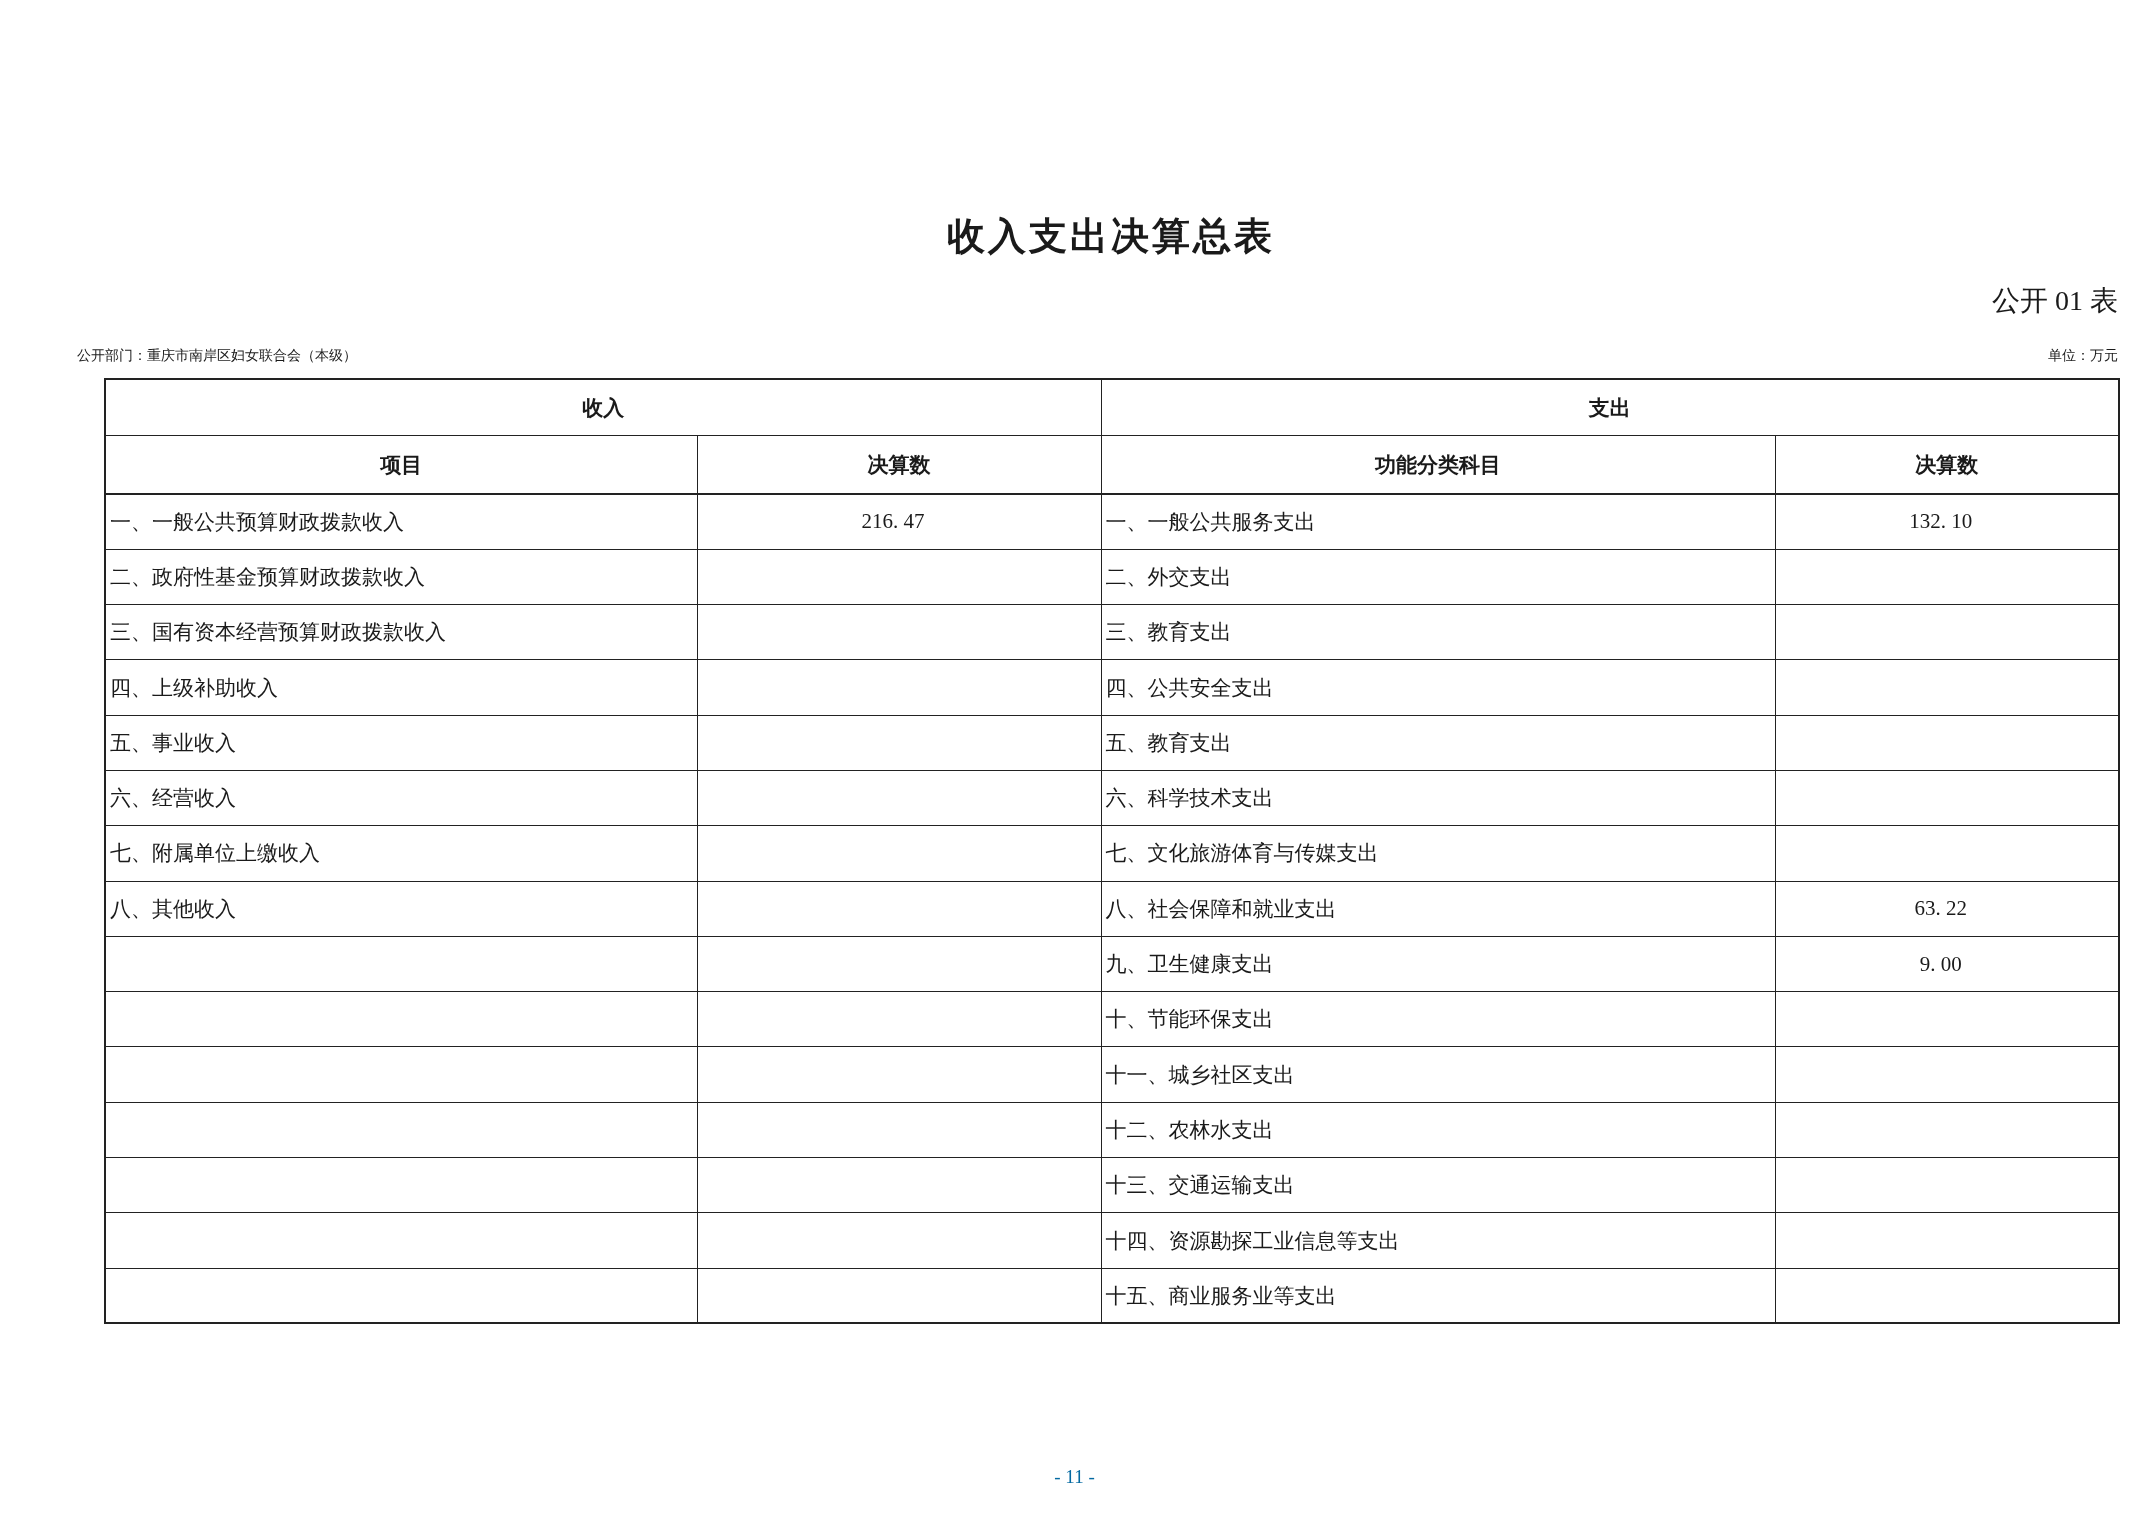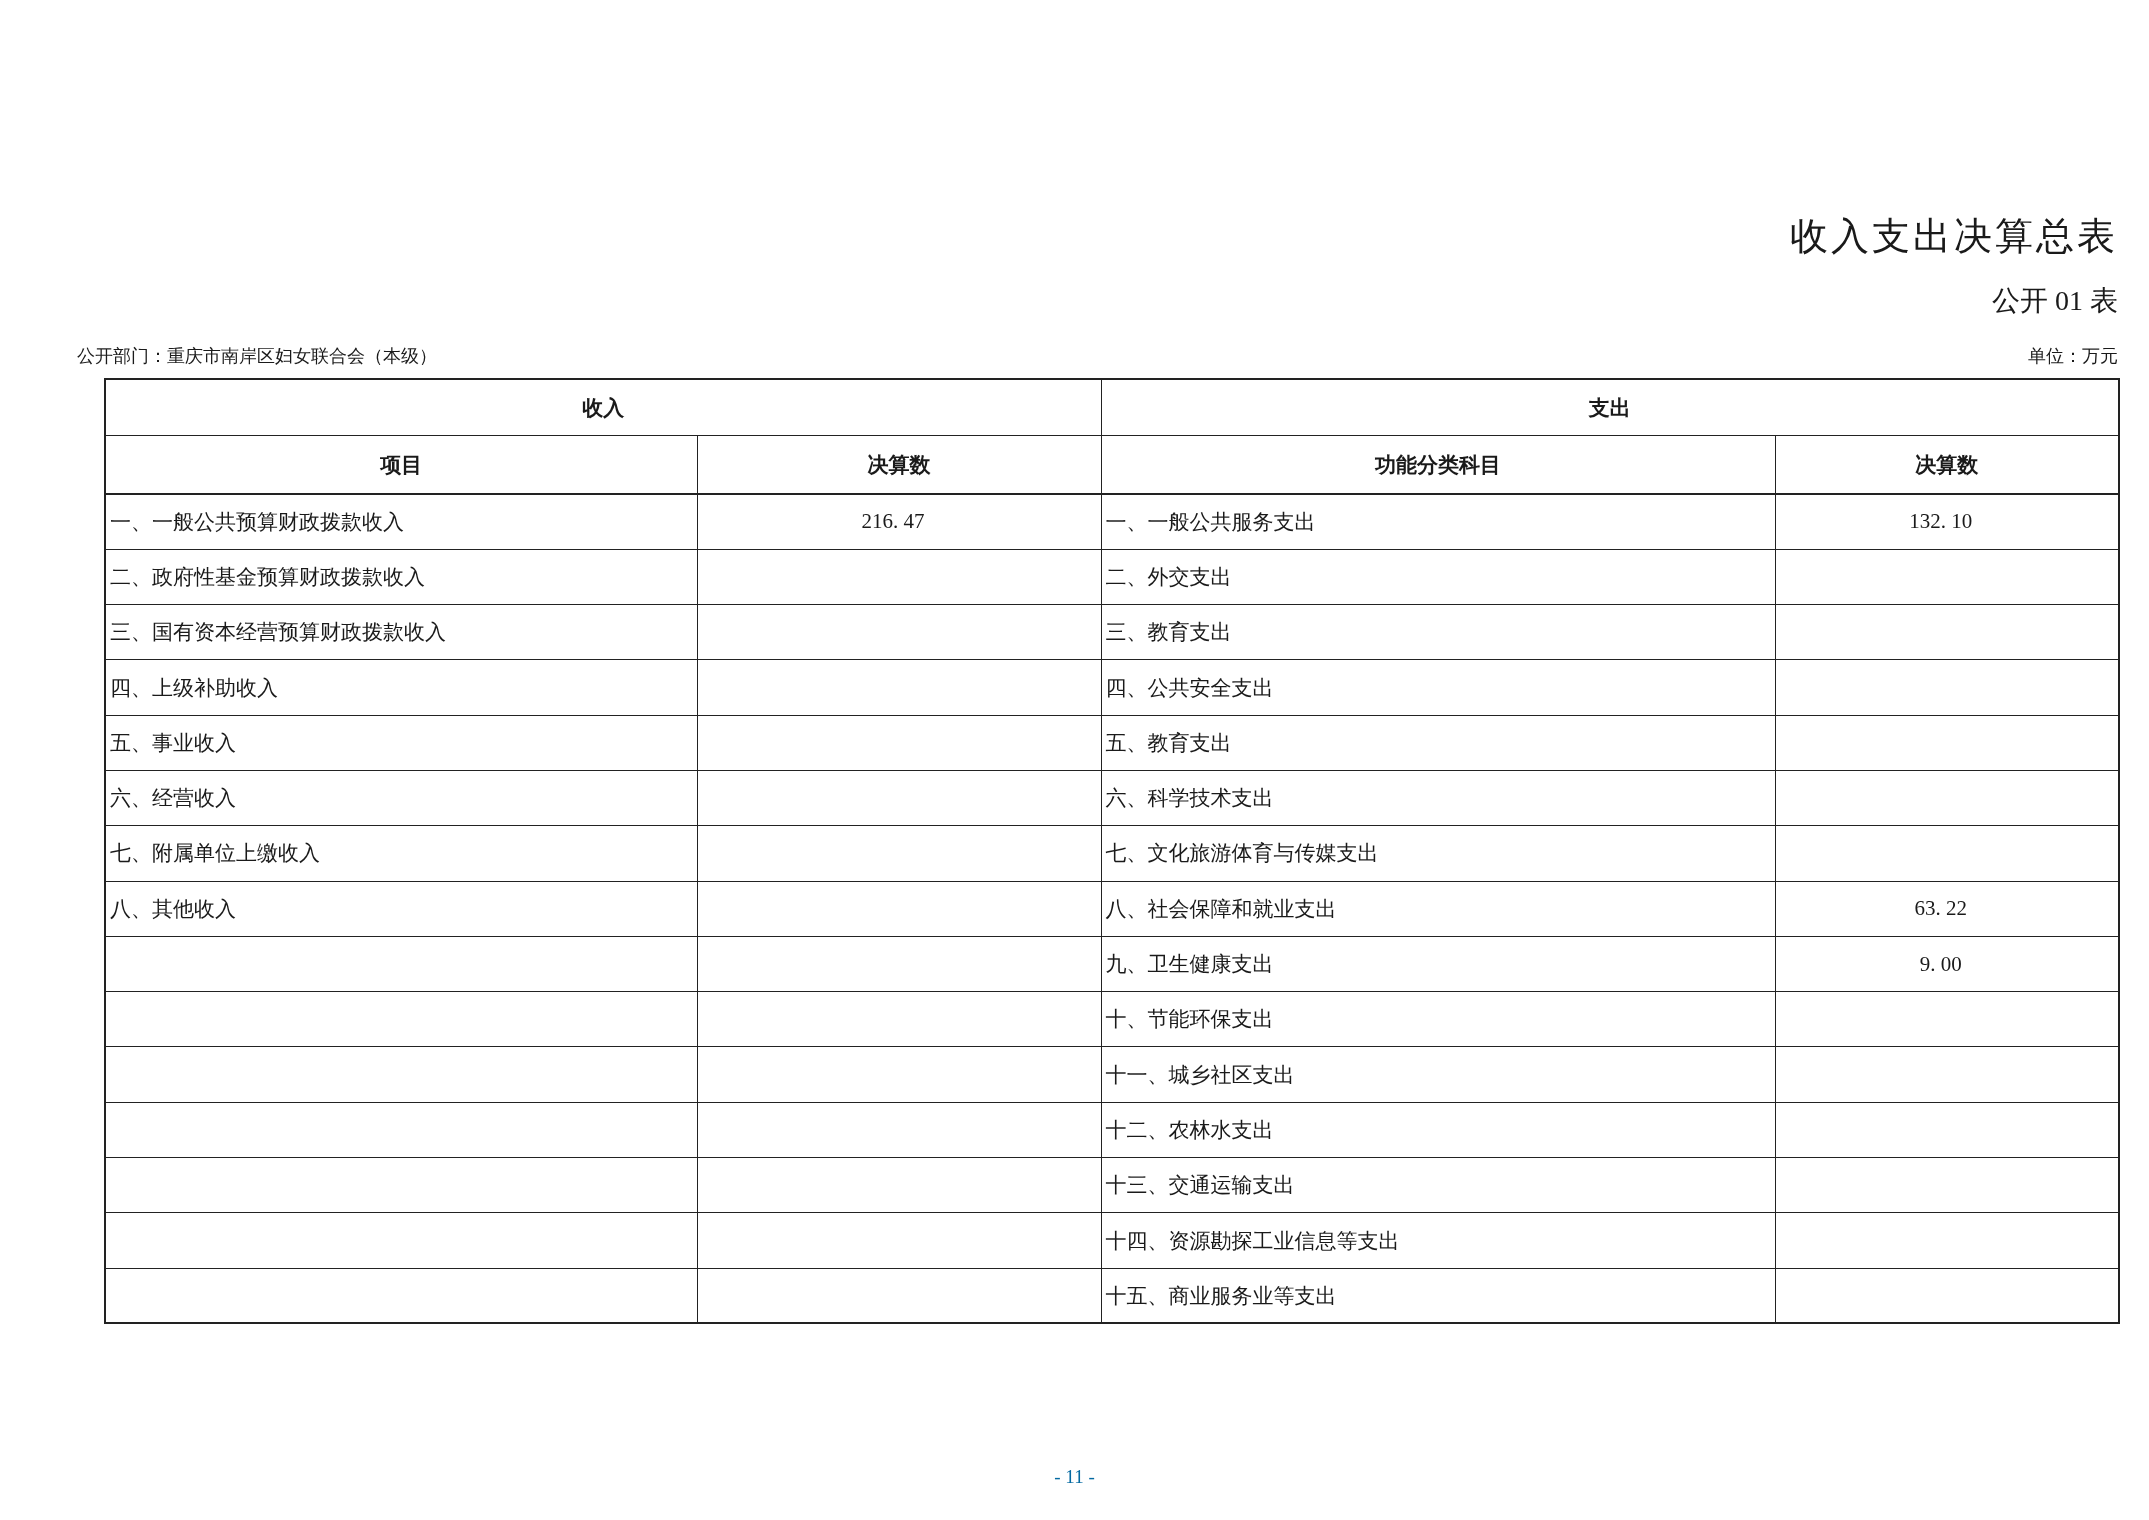--- a/index.html
+++ b/index.html
@@ -23,9 +23,9 @@
     top: 214px;
     left: 104px;
     width: 2014px;
-    text-align: right;
+    text-align: center;
     font-size: 38px;
-    font-weight: normal;
+    font-weight: bold;
     letter-spacing: 3px;
     line-height: 44px;
     margin: 0;

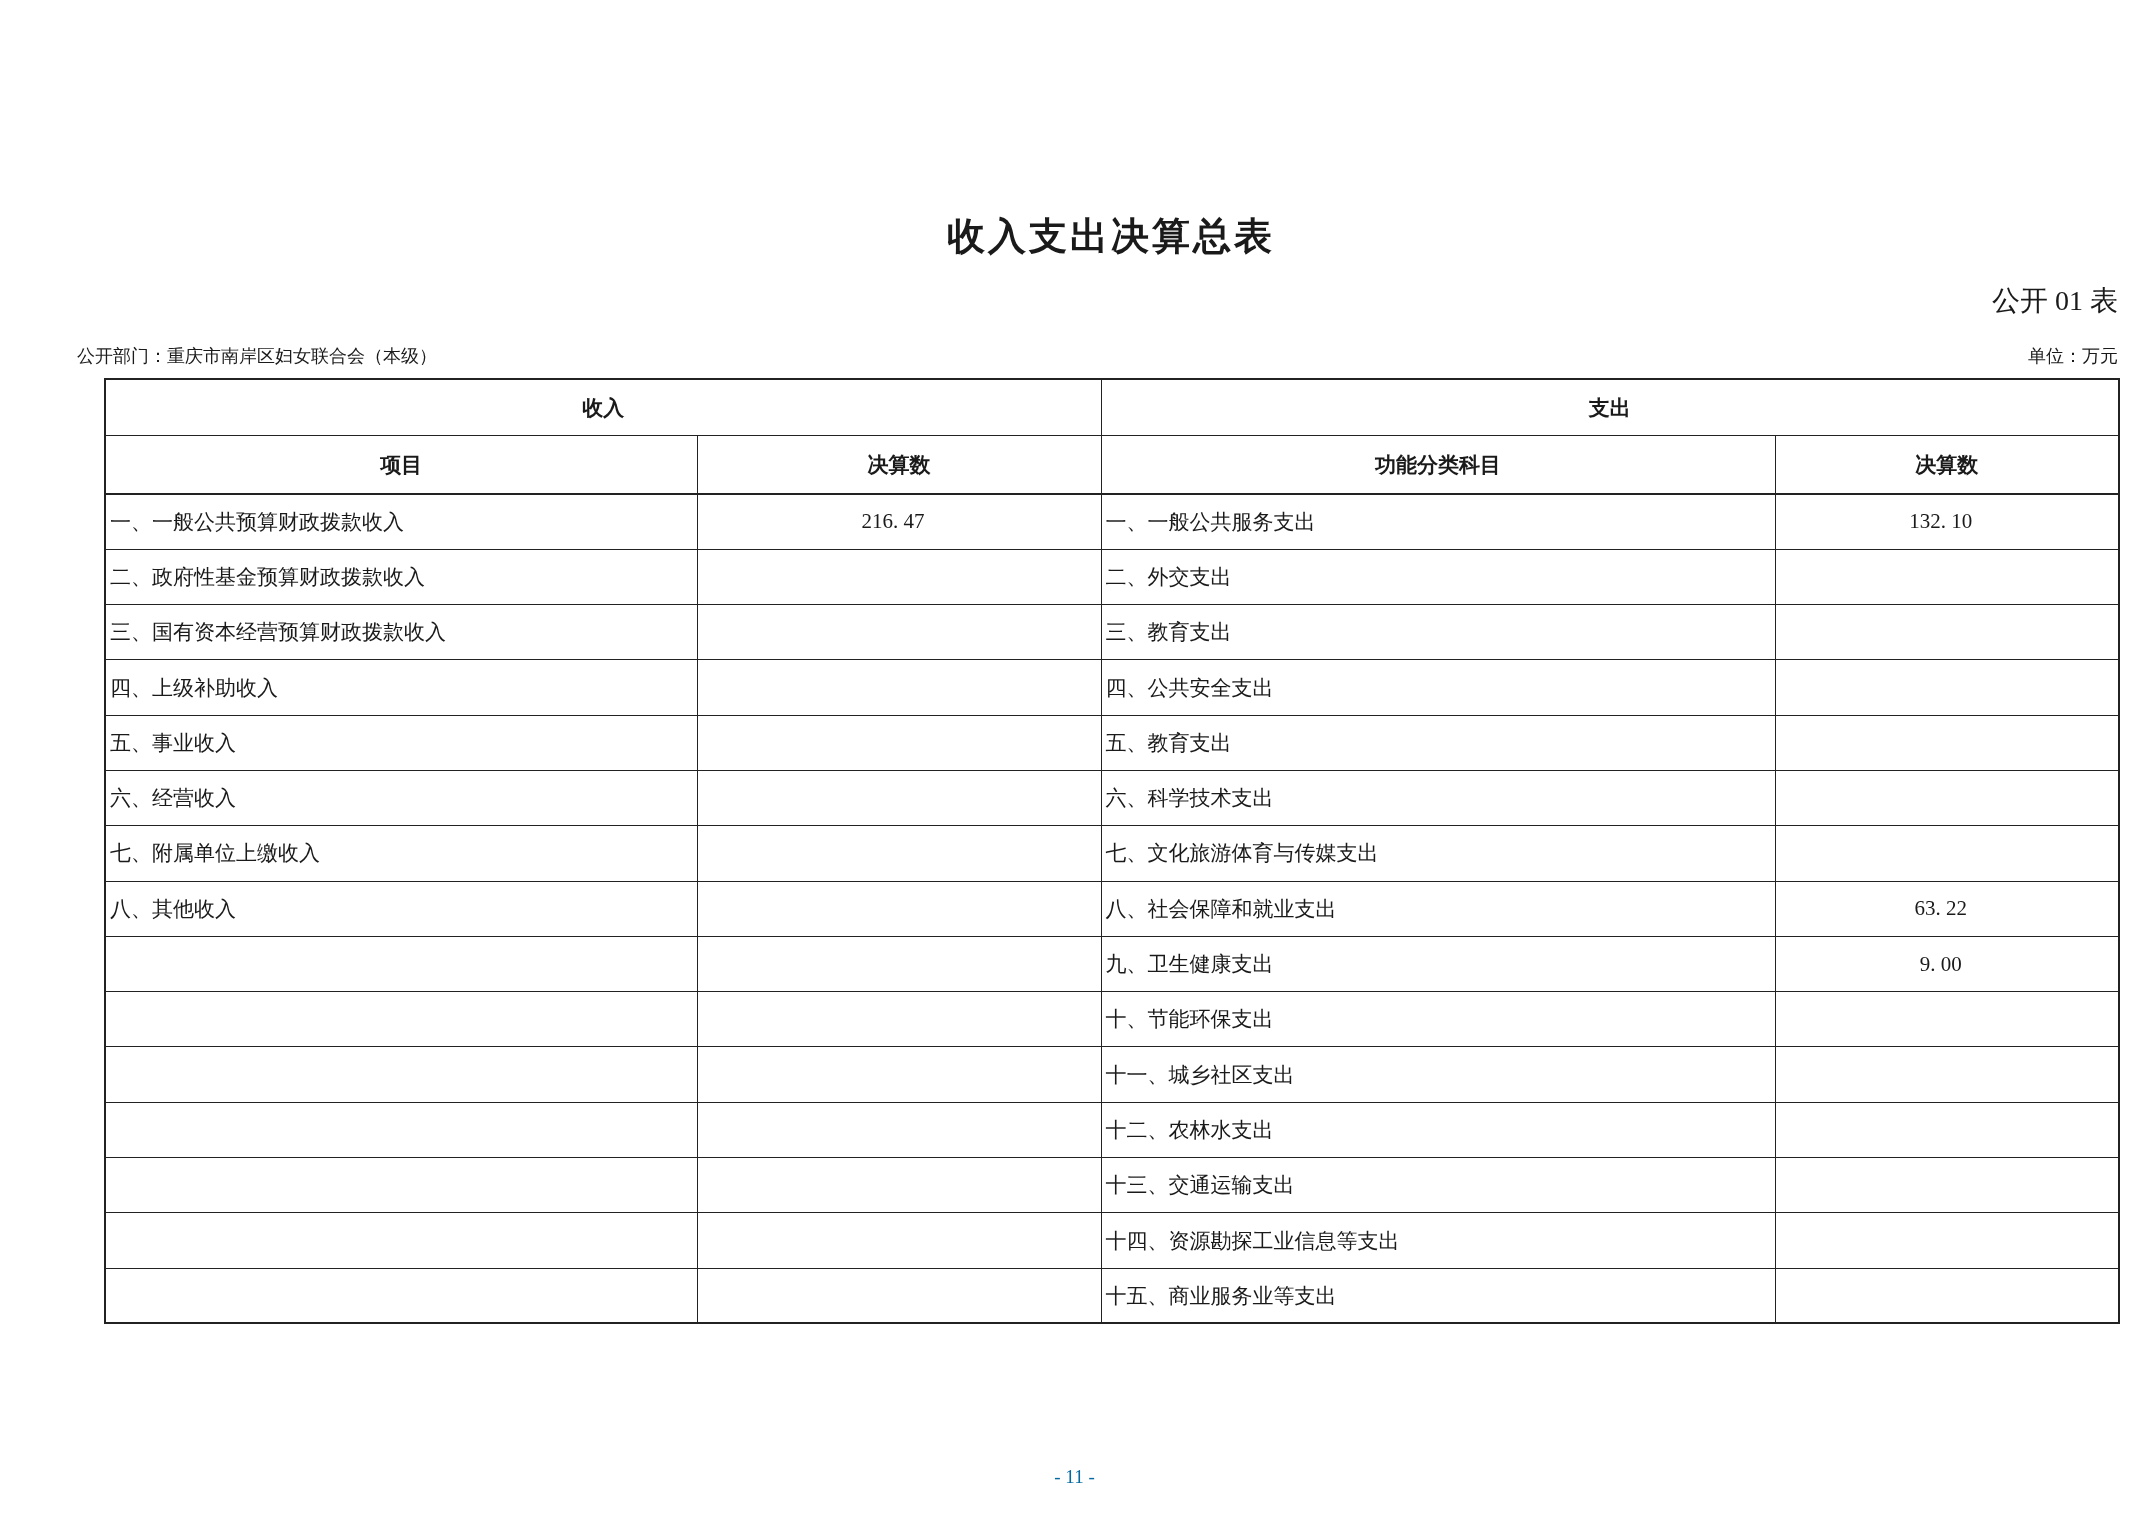--- a/index.html
+++ b/index.html
@@ -46,7 +46,7 @@
     right: 31px;
     display: flex;
     justify-content: space-between;
-    font-size: 18px;
+    font-size: 14px;
     line-height: 28px;
   }
   table.summary {

